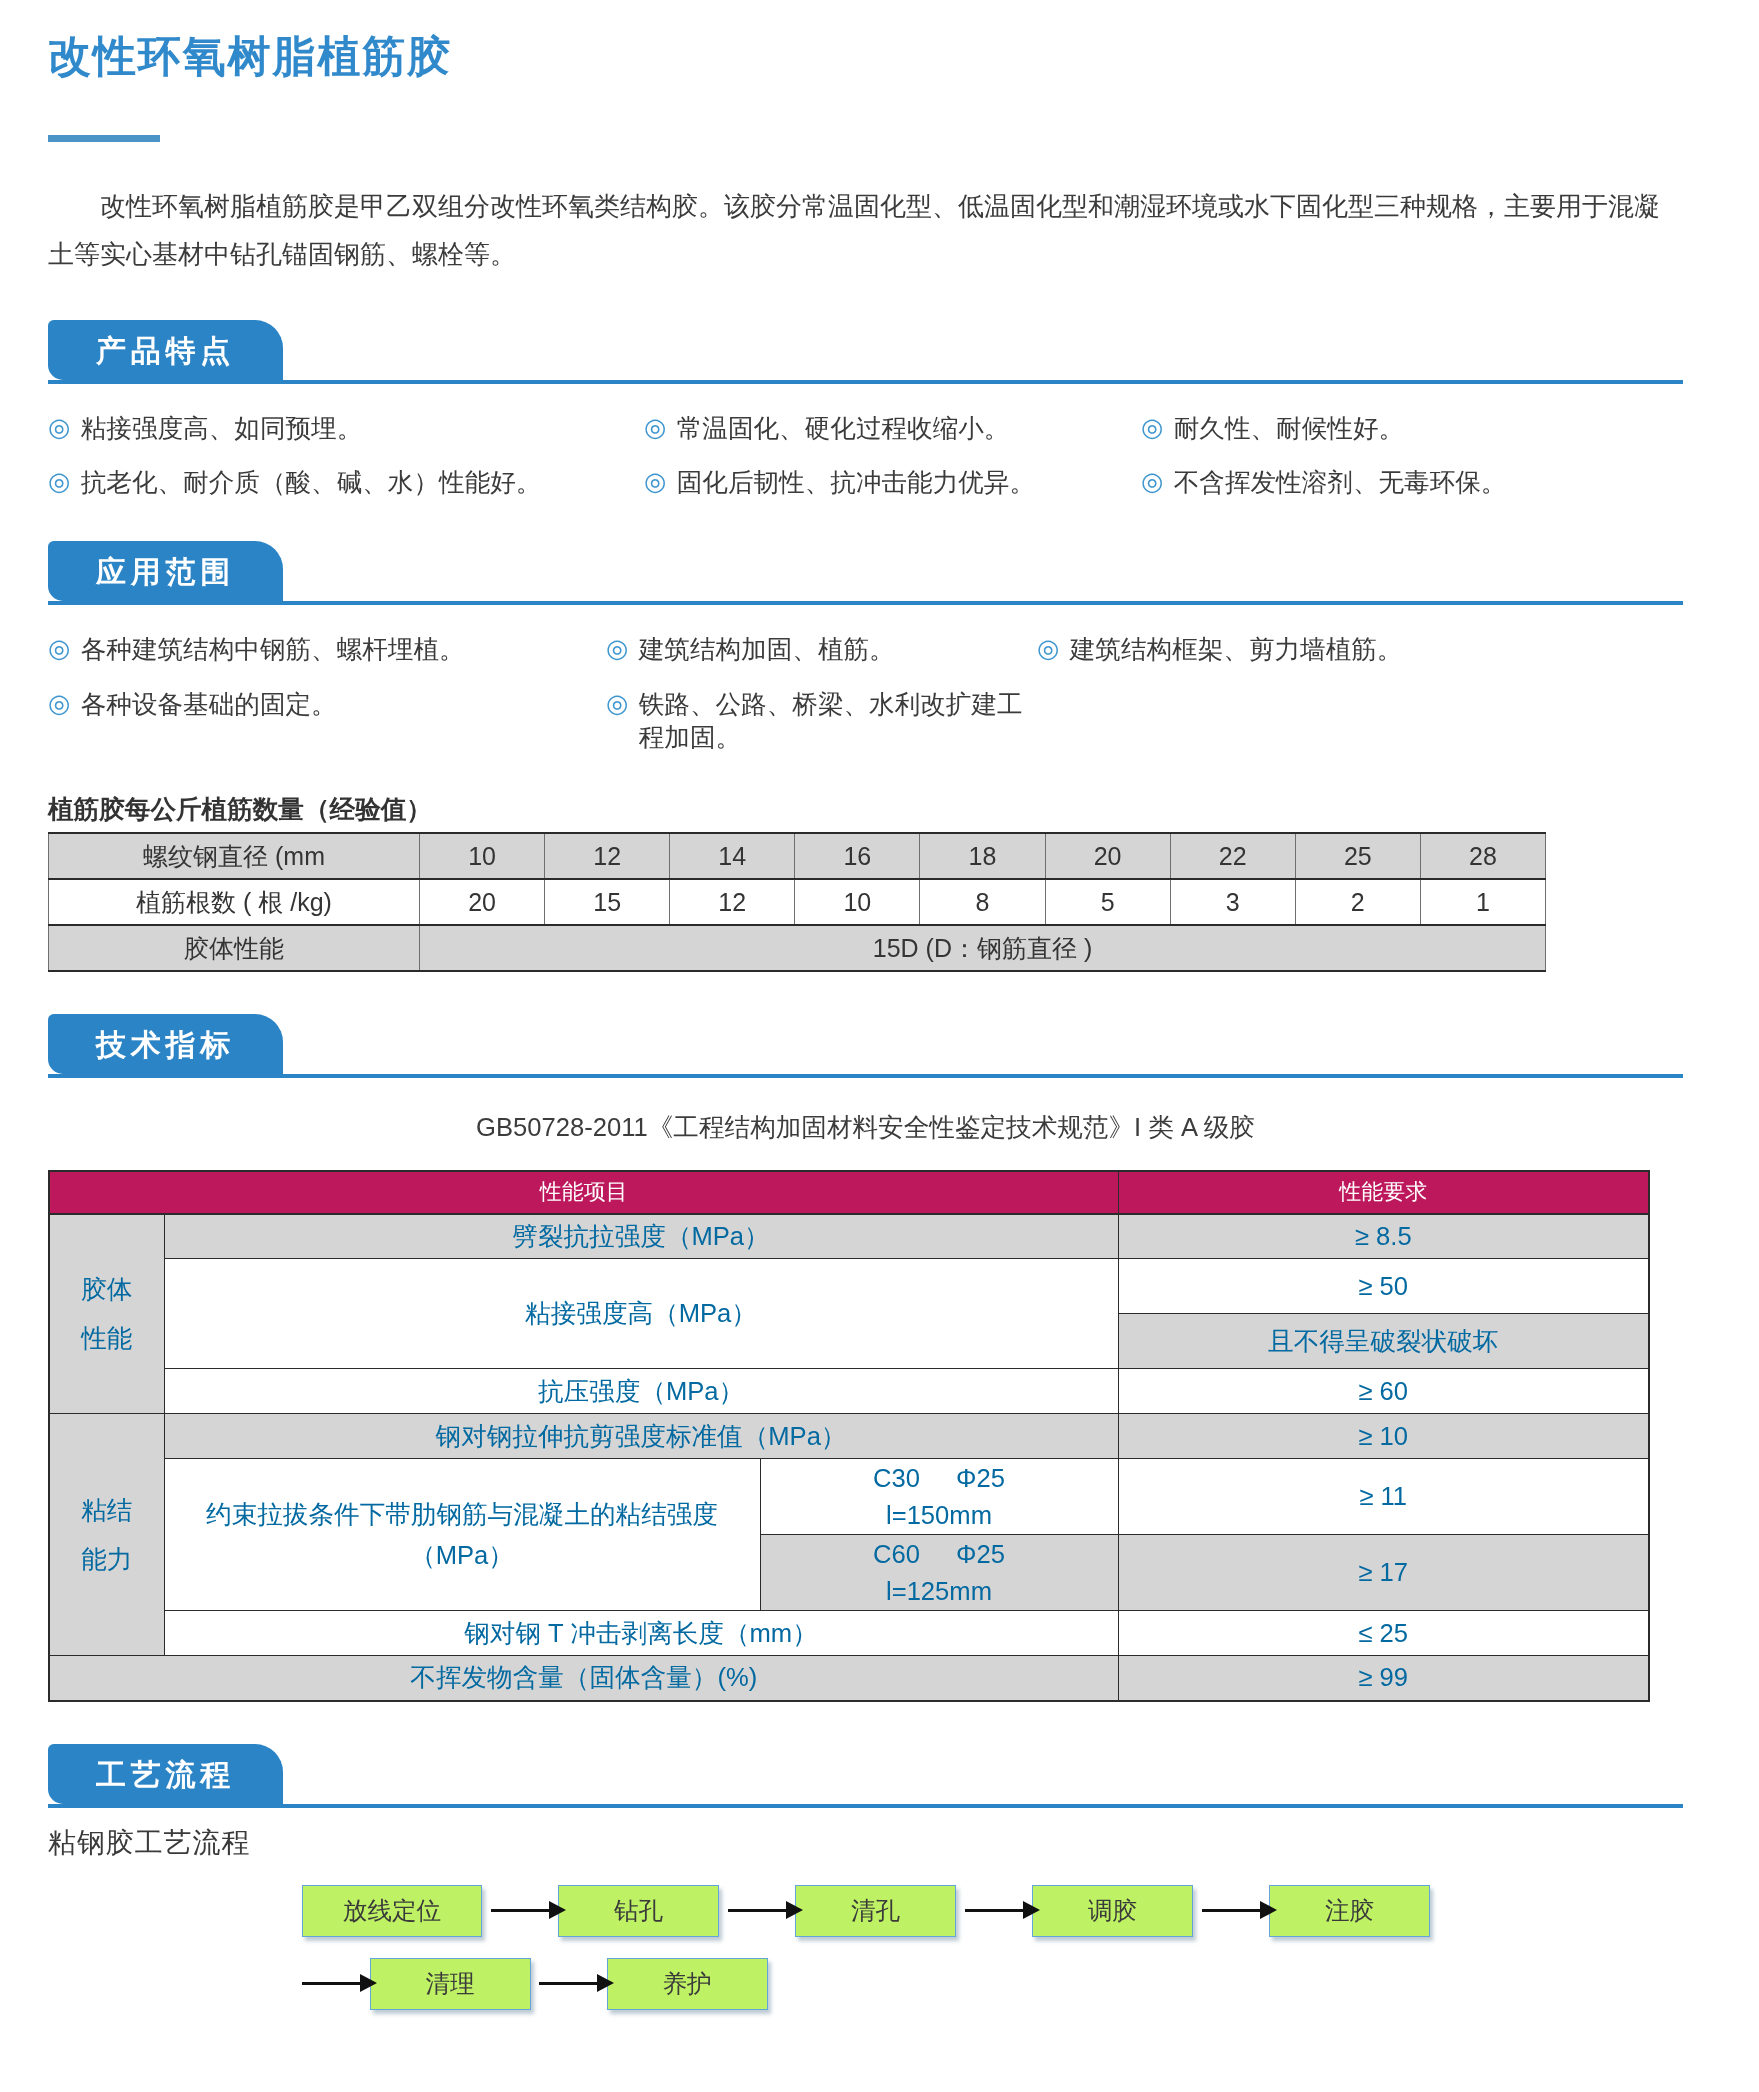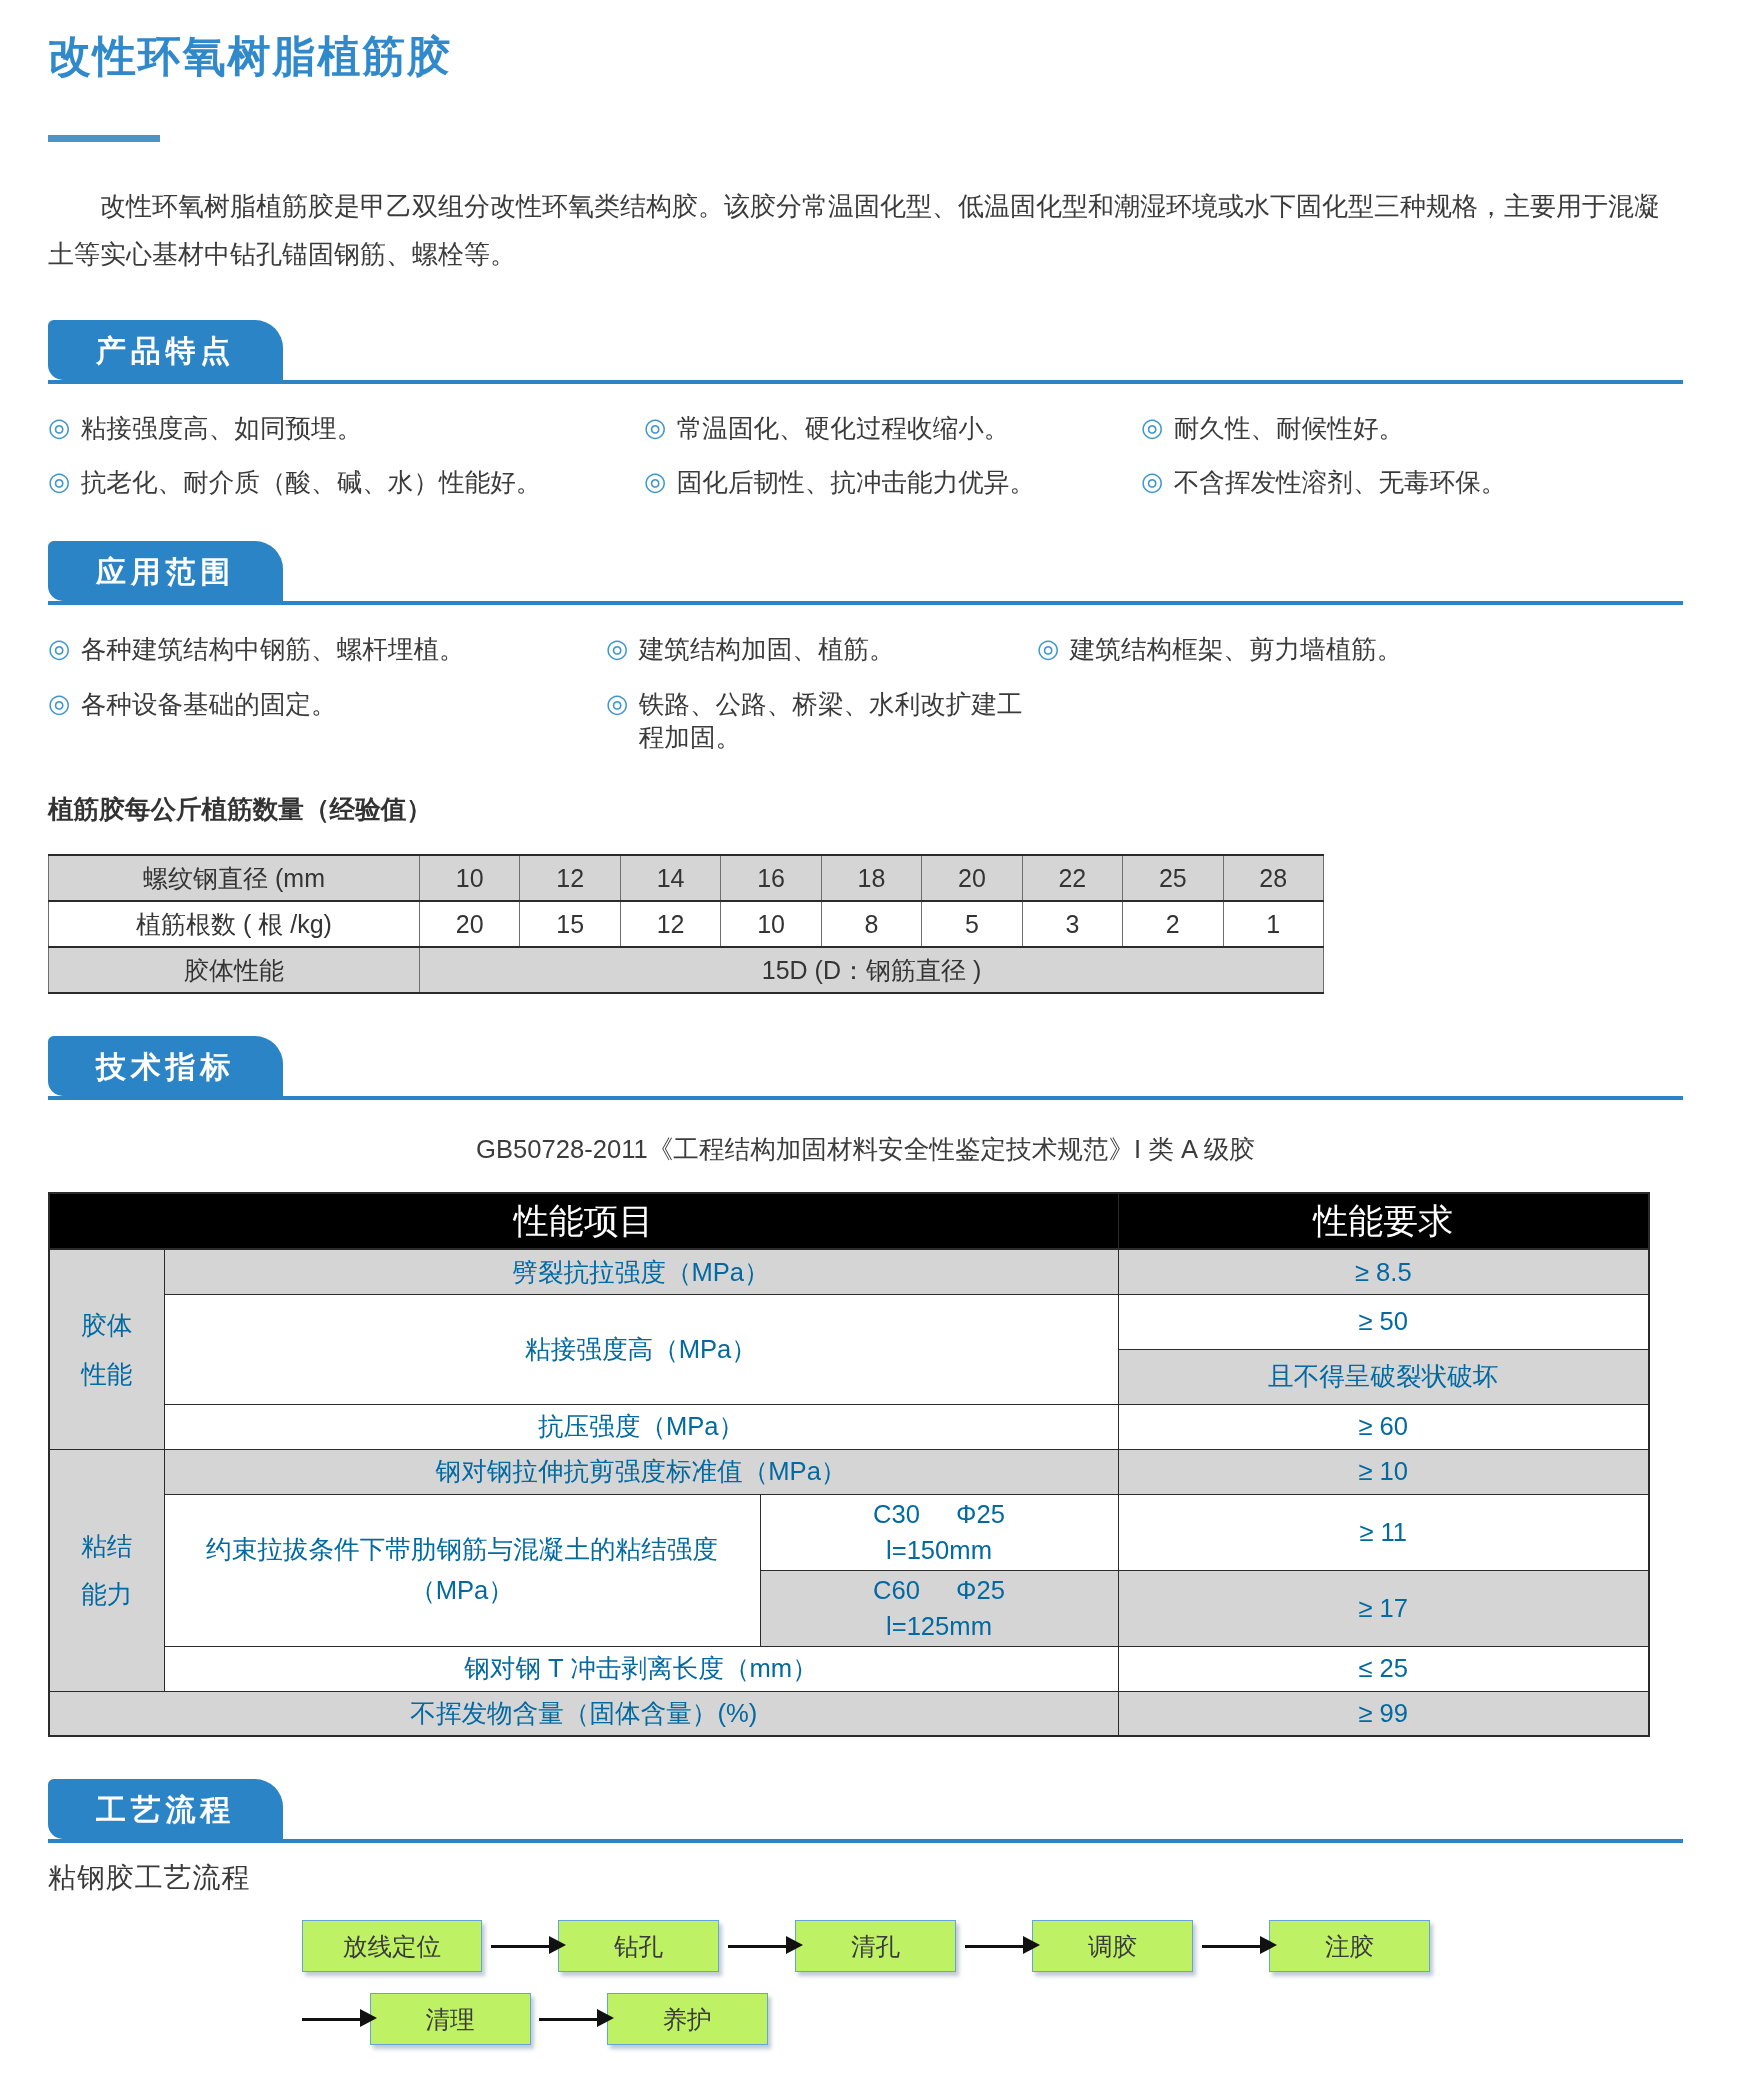--- a/index.html
+++ b/index.html
@@ -37,7 +37,7 @@
   
   .qt-caption { margin-top:38px; font-size:25.6px; font-weight:bold; color:#333; }
   table { border-collapse:collapse; }
-  .qty-table { width:1276px; margin-top:27px; border-top:2.8px solid #2b2b2b; border-bottom:2.8px solid #2b2b2b; }
+  .qty-table { width:1498px; margin-top:5px; border-top:2.8px solid #2b2b2b; border-bottom:2.8px solid #2b2b2b; }
   .qty-table td {
     border-left:0.9px solid #6f6f6f; border-right:0.9px solid #6f6f6f;
     border-top:2.8px solid #2b2b2b; border-bottom:2.8px solid #2b2b2b;

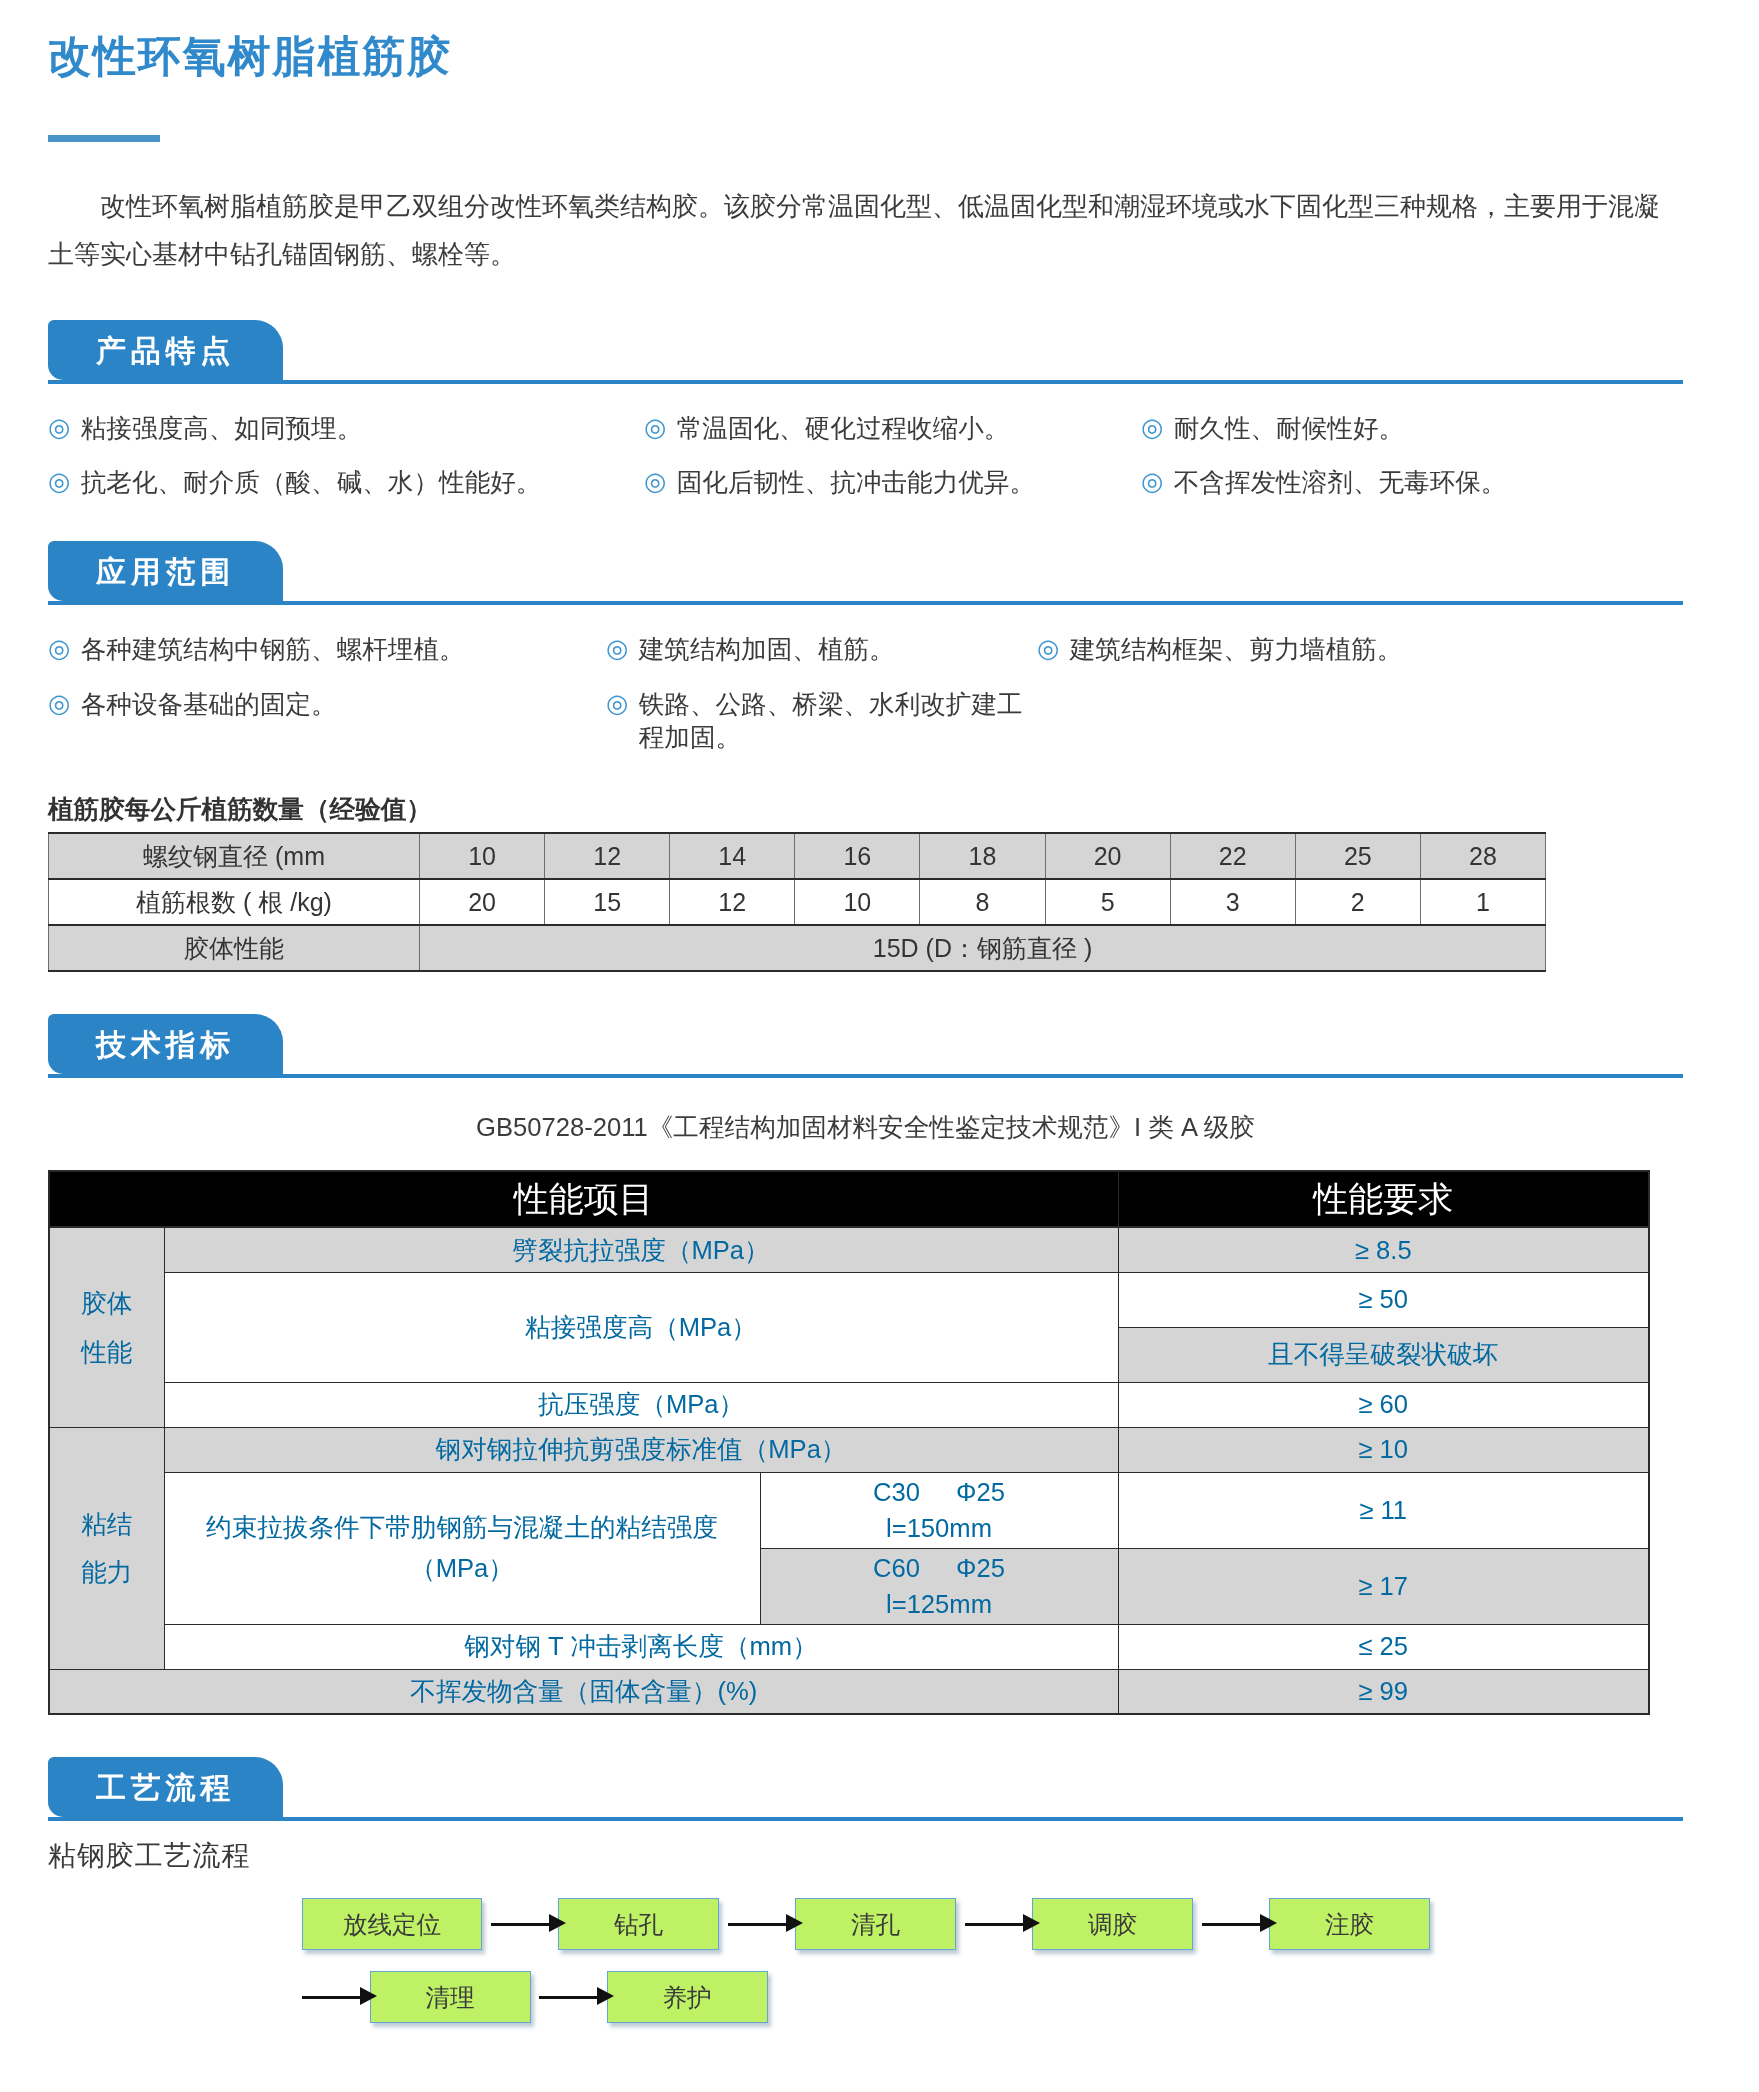--- a/index.html
+++ b/index.html
@@ -53,7 +53,7 @@
     border:1.9px solid #2b2b2b; text-align:center; font-size:25.6px; color:#0369a1;
     padding:3.8px 9.5px; background:#fff;
   }
-  .tech-table td.th { background:#000000; color:#fff; font-size:35px; height:43px; border-bottom:2.8px solid #2b2b2b; }
+  .tech-table td.th { background:#be185d; color:#fff; font-size:22px; height:43px; border-bottom:2.8px solid #2b2b2b; }
   .tech-table td.gray { background:#d5d5d5; }
   .tech-table td.group { width:115px; padding:0 28px; line-height:1.9; word-break:break-all; }
   .tech-table .h48 { height:45px; }

